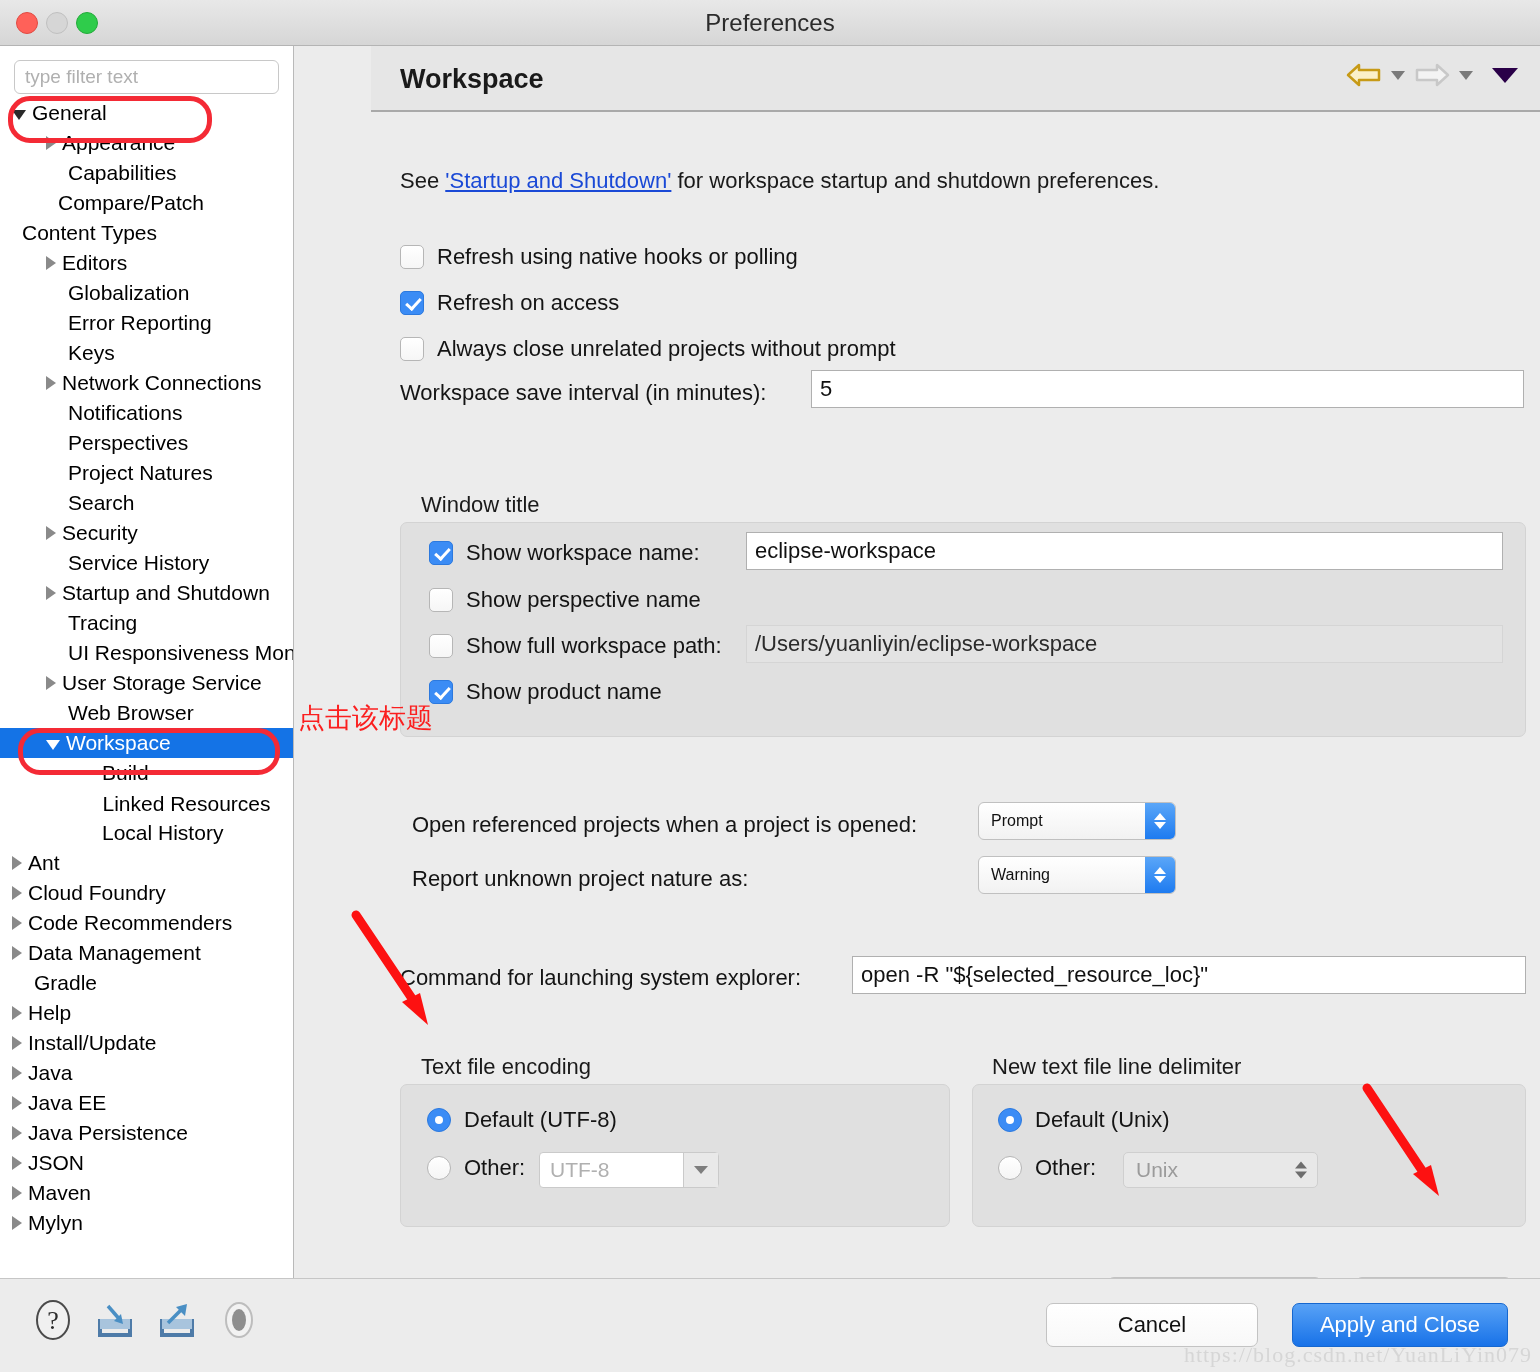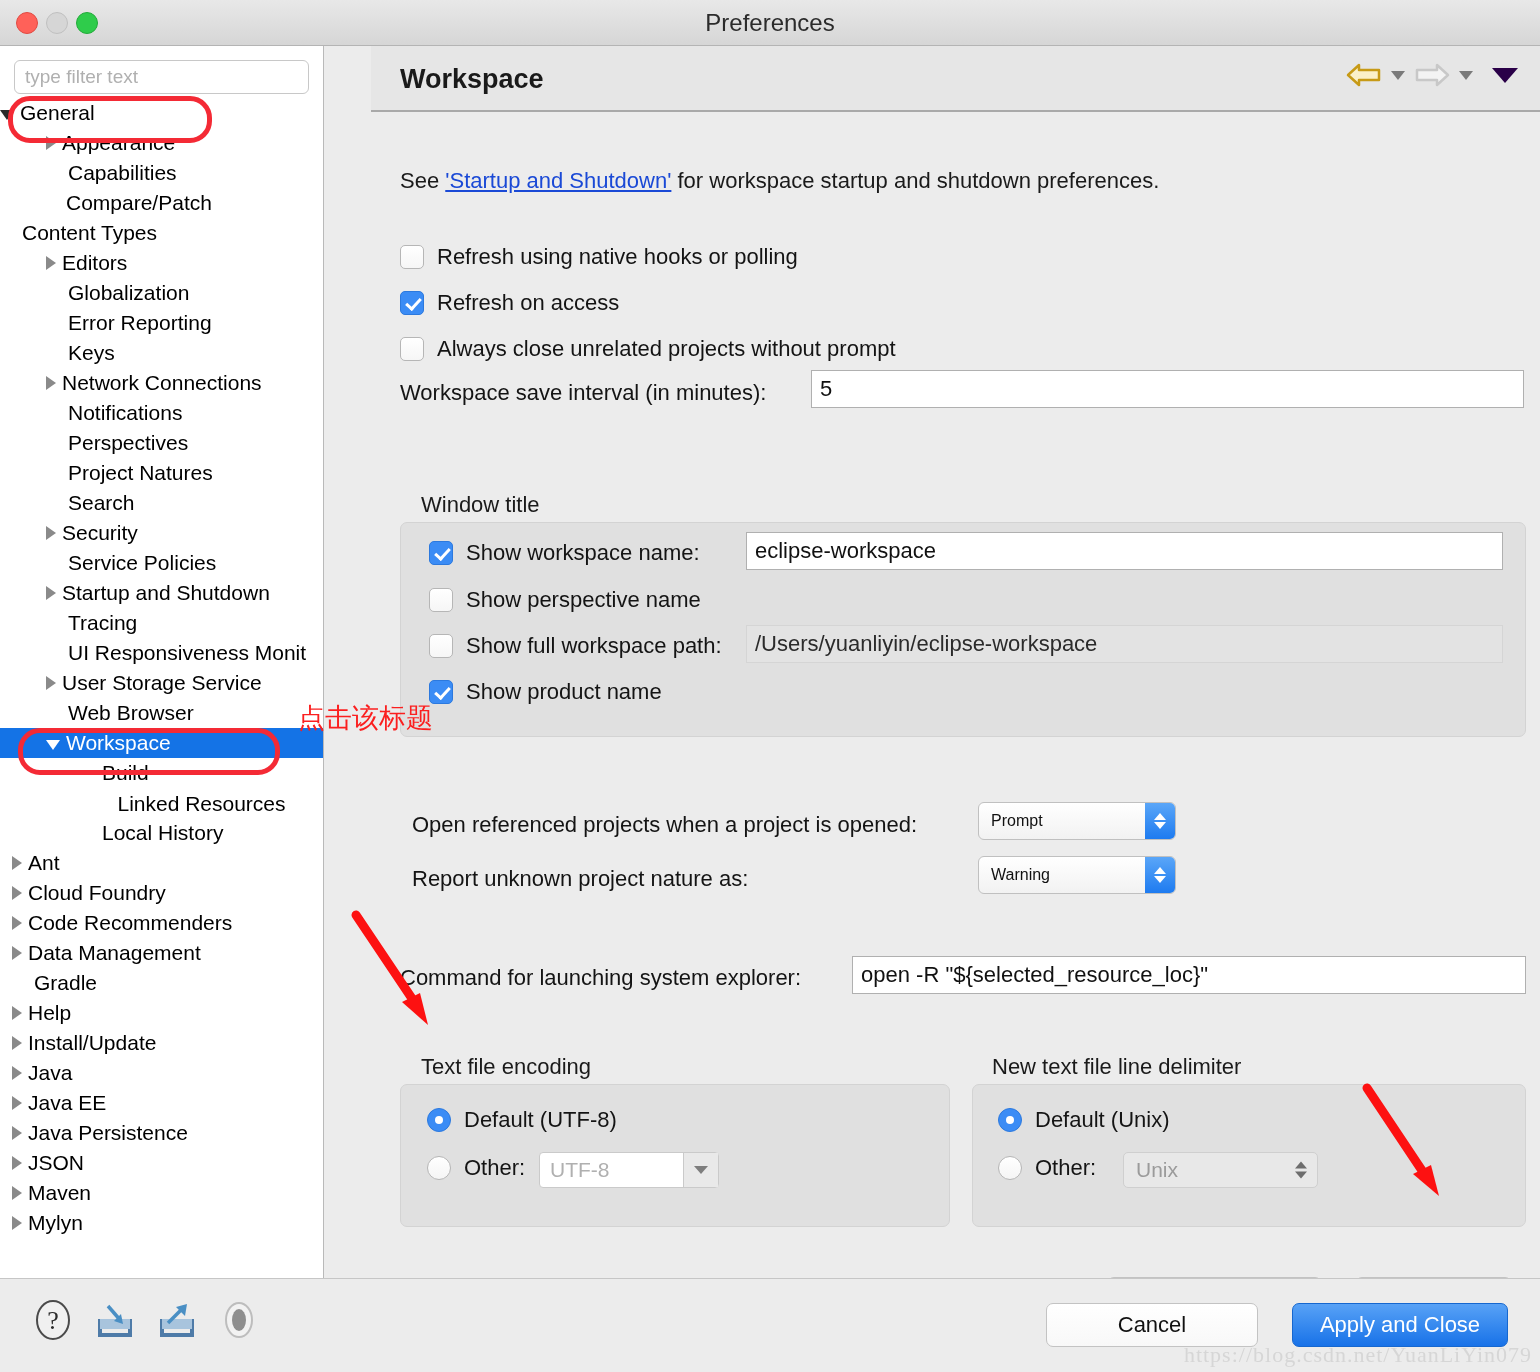--- a/index.html
+++ b/index.html
@@ -38,7 +38,7 @@
   
   .sidebar {
     position: absolute; left: 0; top: 46px;
-    width: 324px; height: 1232px;
+    width: 294px; height: 1232px;
     background: #ffffff;
     border-right: 1px solid #b9b9b9;
     box-sizing: border-box;

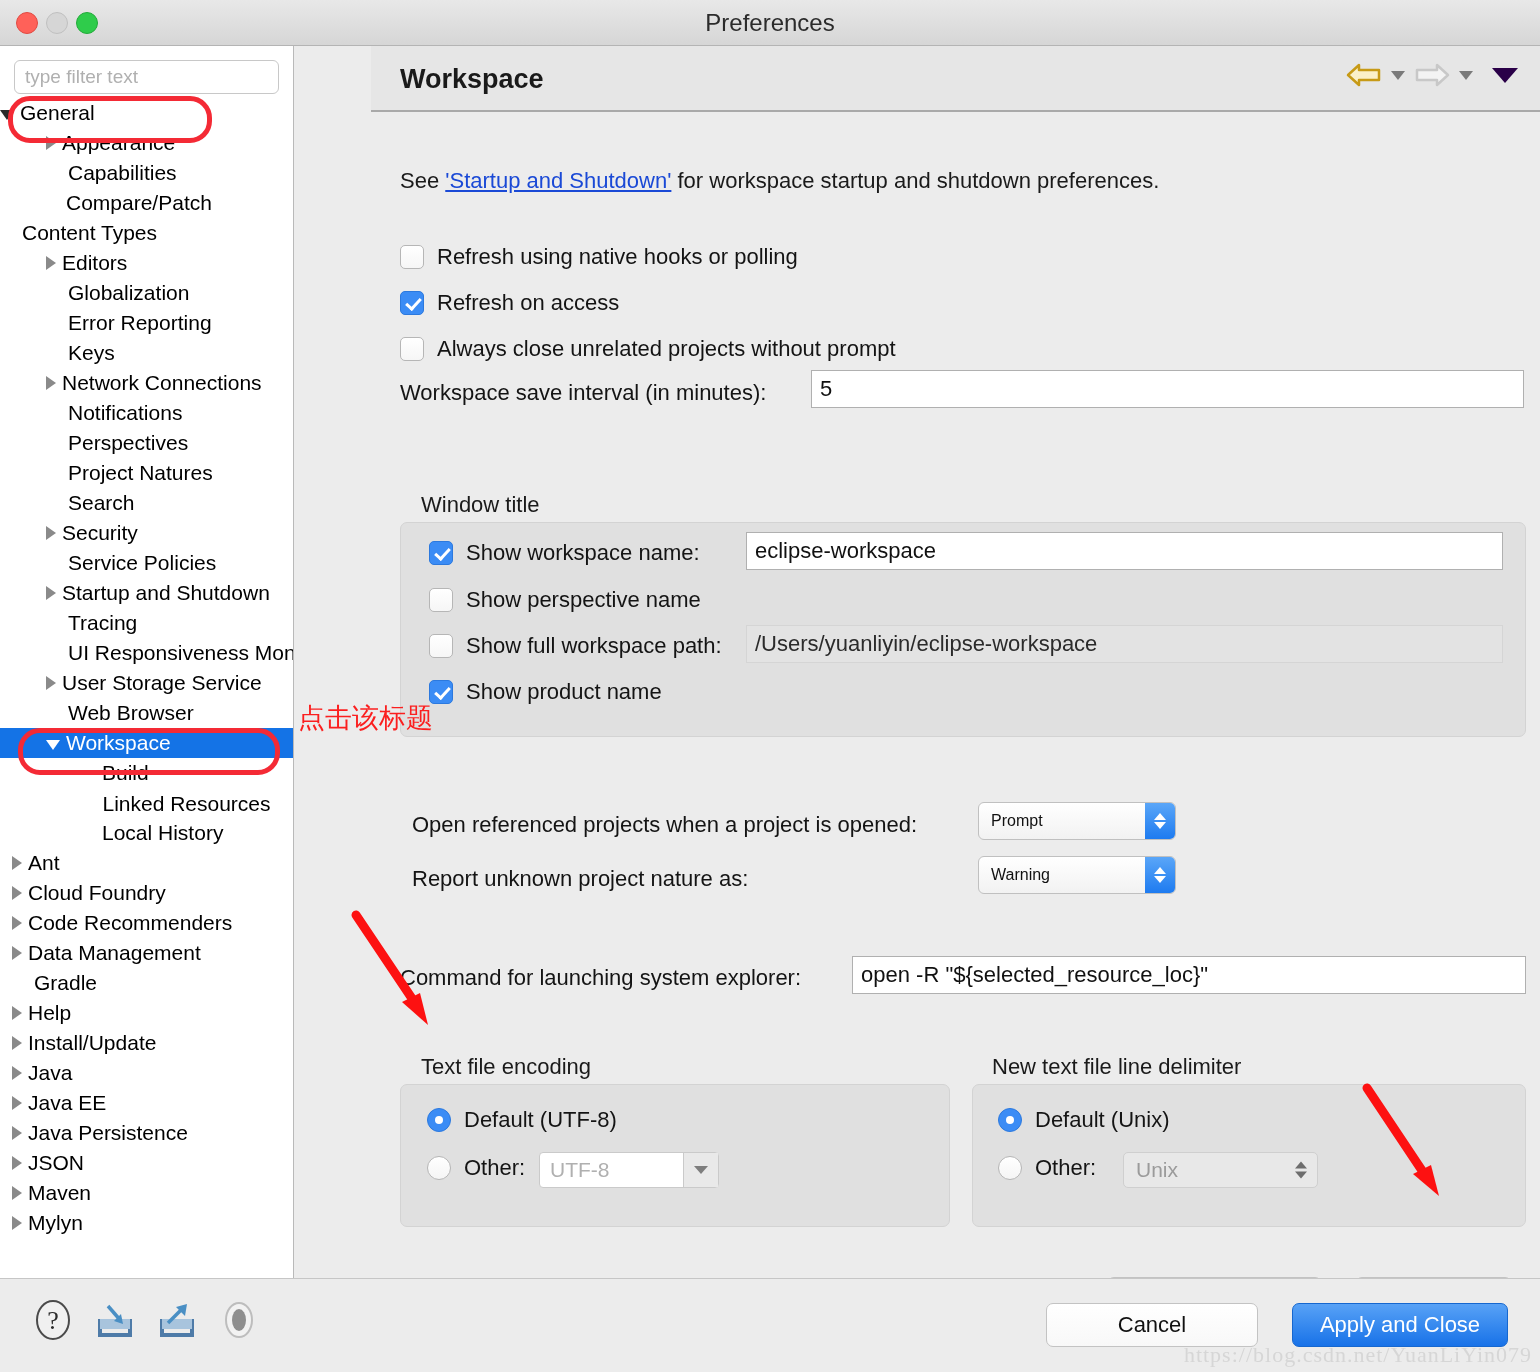--- a/index.html
+++ b/index.html
@@ -303,7 +303,7 @@
       <input class="filter-input" type="text" placeholder="type filter text" style="">
     </div>
     <div class="tree" id="tree">
-        <div class="tree-row" style="">
+        <div class="tree-row" style="padding-left: 12px;">
           <span class="tw open"></span>
           <span>General</span>
         </div>

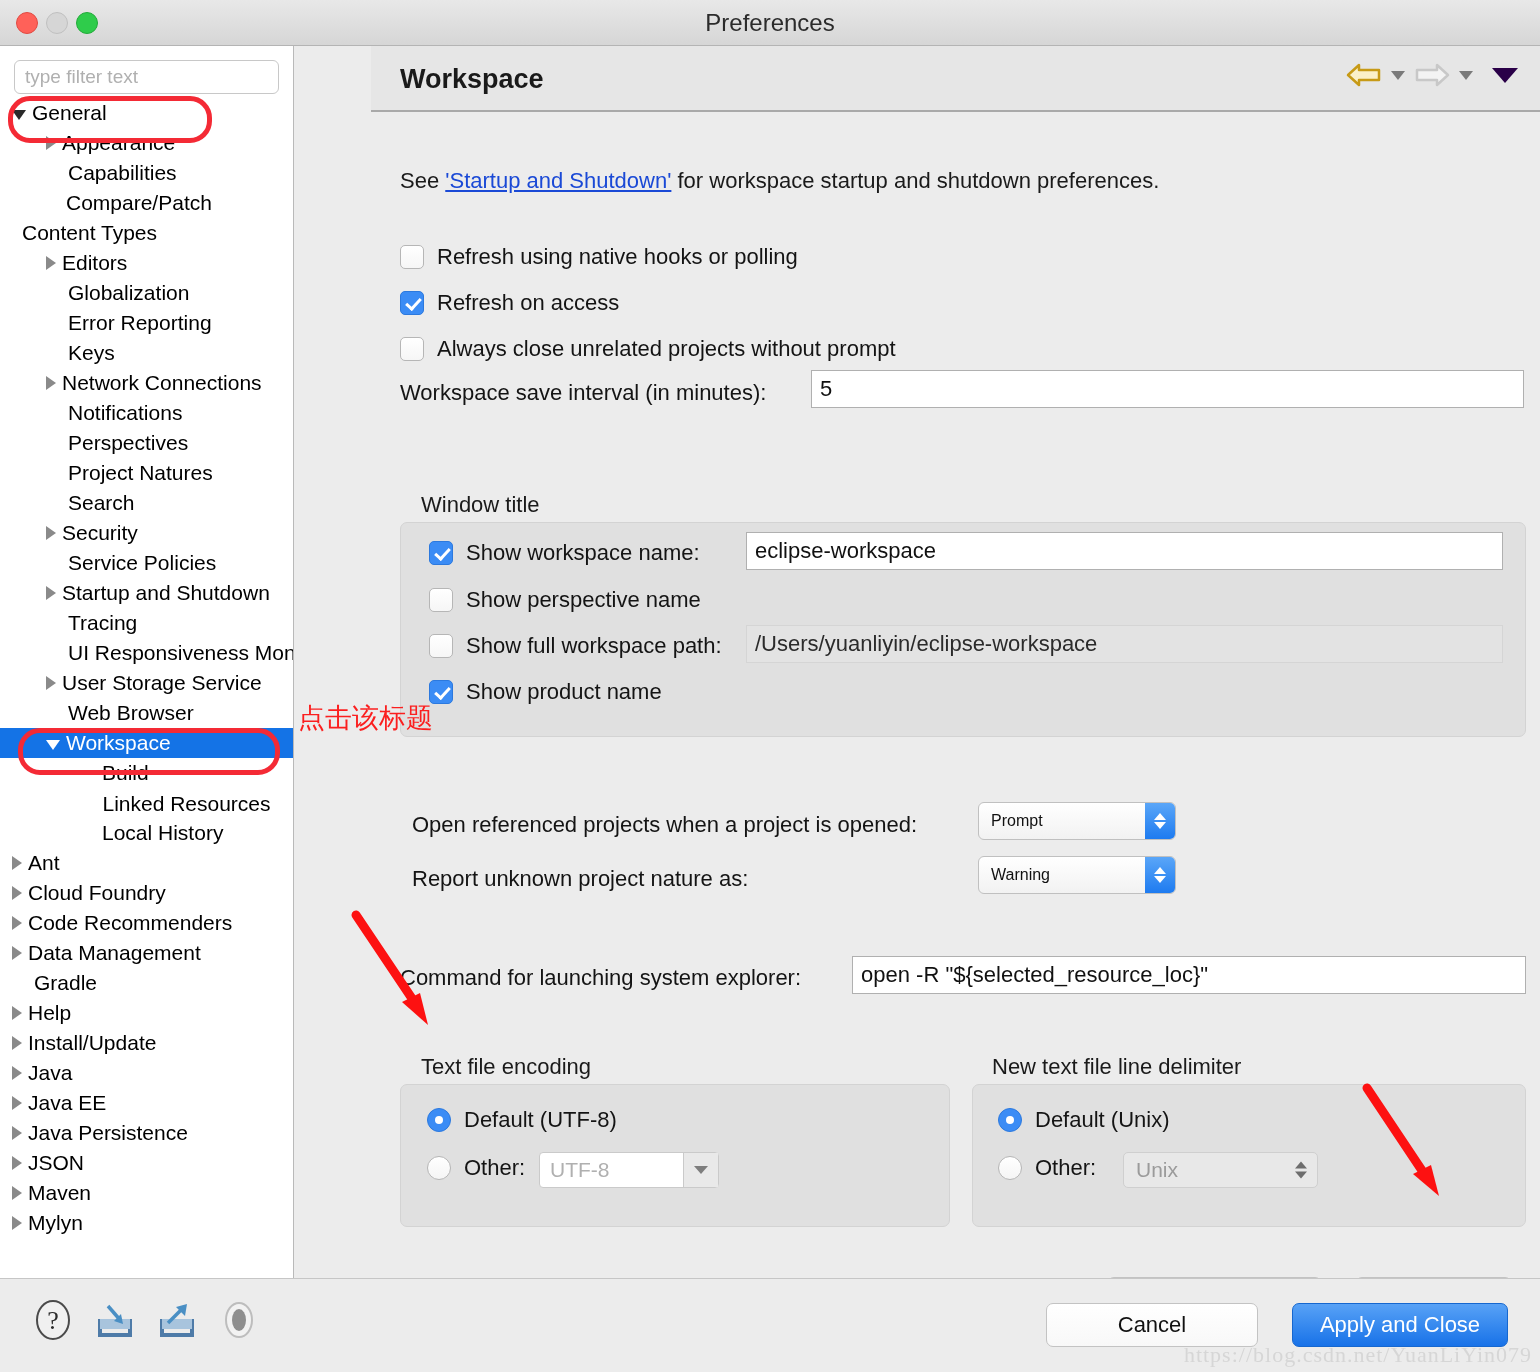--- a/index.html
+++ b/index.html
@@ -315,7 +315,7 @@
           <span class="tw none"></span>
           <span>Capabilities</span>
         </div>
-        <div class="tree-row" style="padding-left: 44px;">
+        <div class="tree-row" style="padding-left: 24px; margin-left: 12px;">
           <span class="tw none"></span>
           <span>Compare/Patch</span>
         </div>

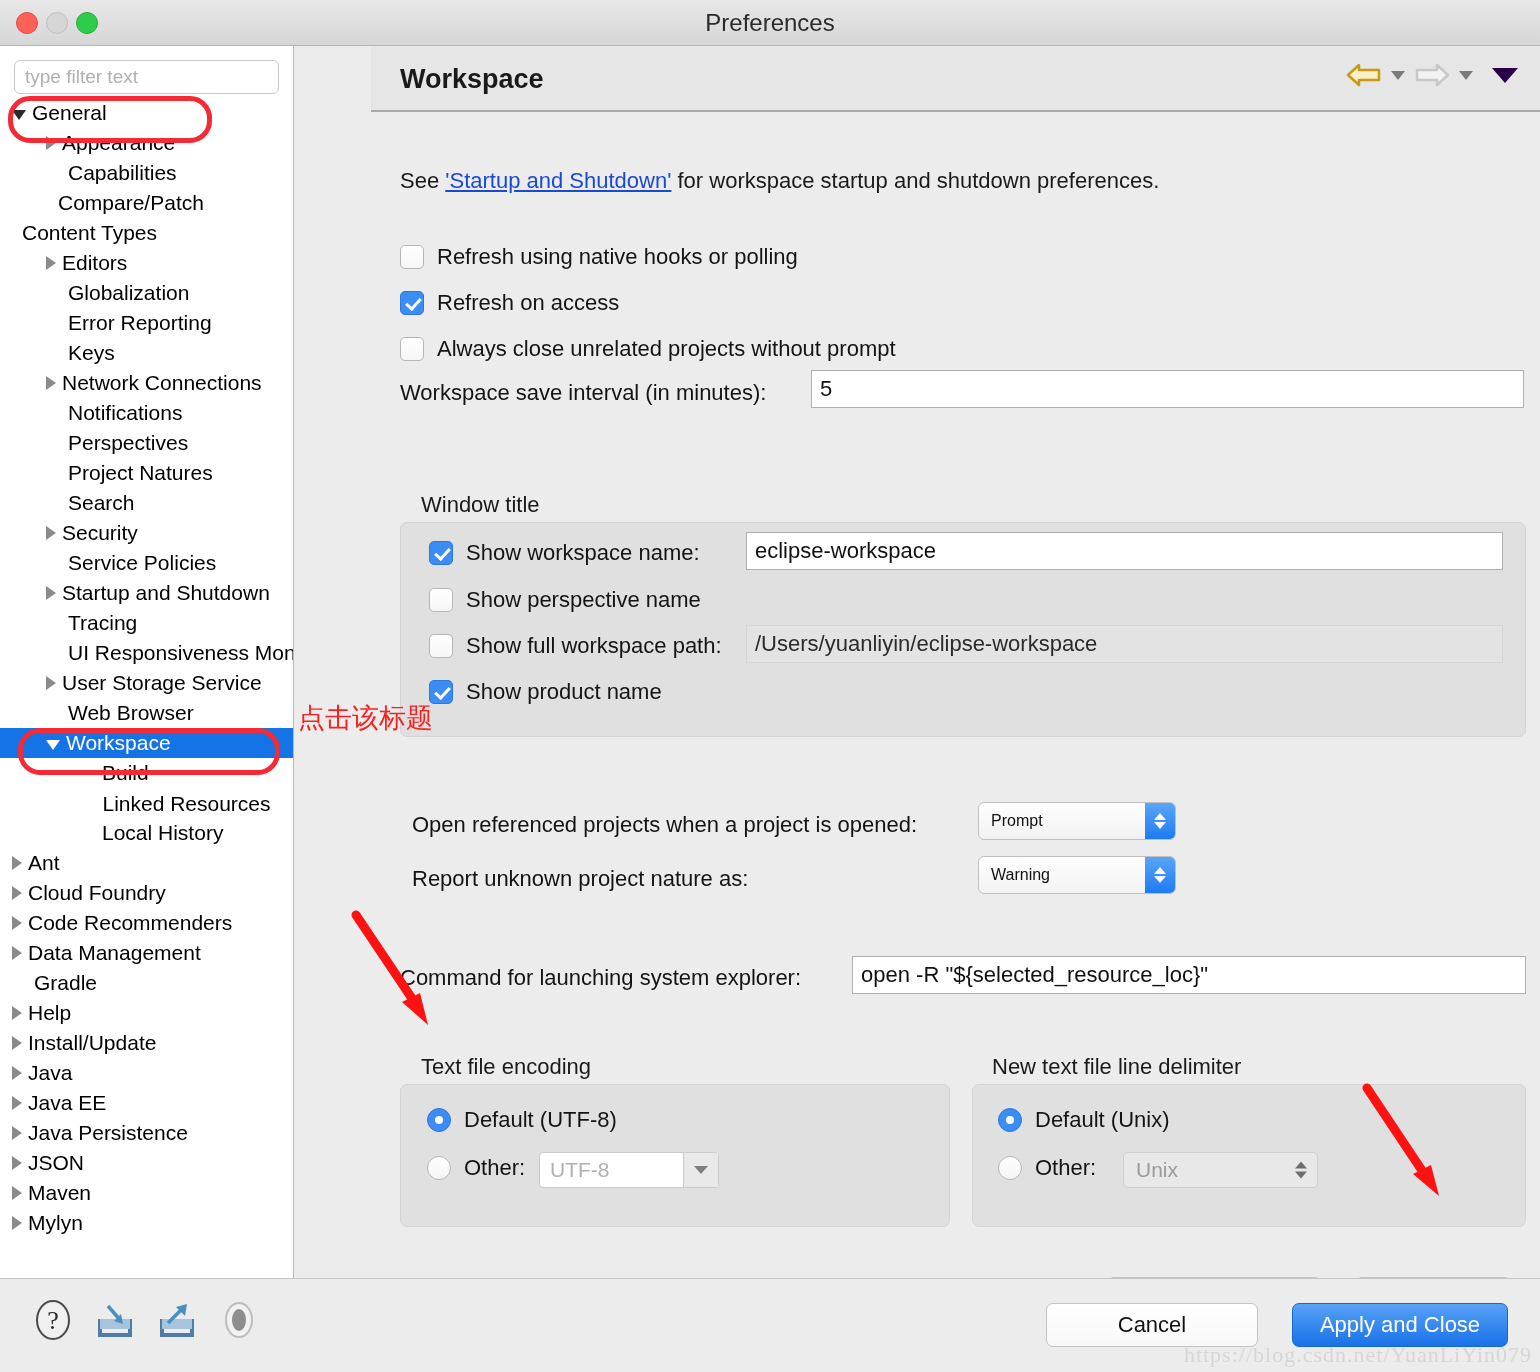--- a/index.html
+++ b/index.html
@@ -365,7 +365,7 @@
         </div>
         <div class="tree-row" style="padding-left: 46px;">
           <span class="tw none"></span>
-          <span>Service Policies</span>
+          <span>Service History</span>
         </div>
         <div class="tree-row" style="padding-left: 46px;">
           <span class="tw closed"></span>

